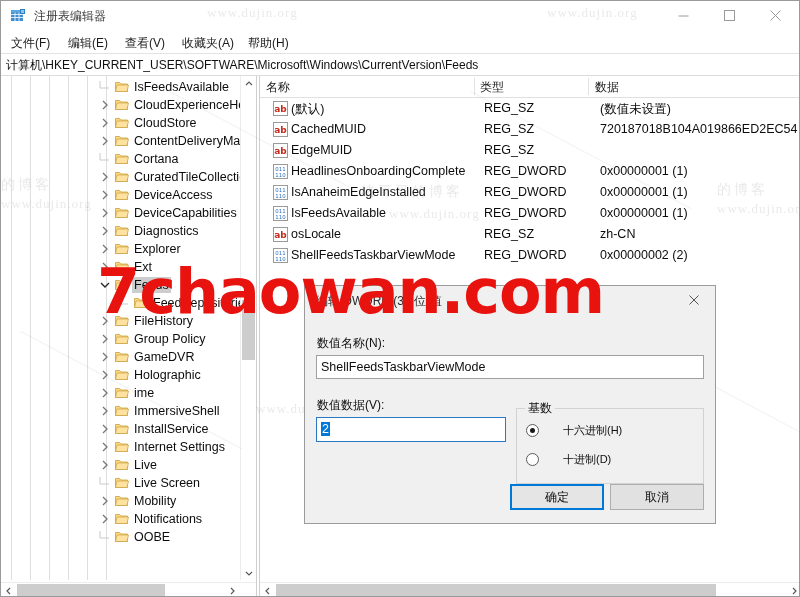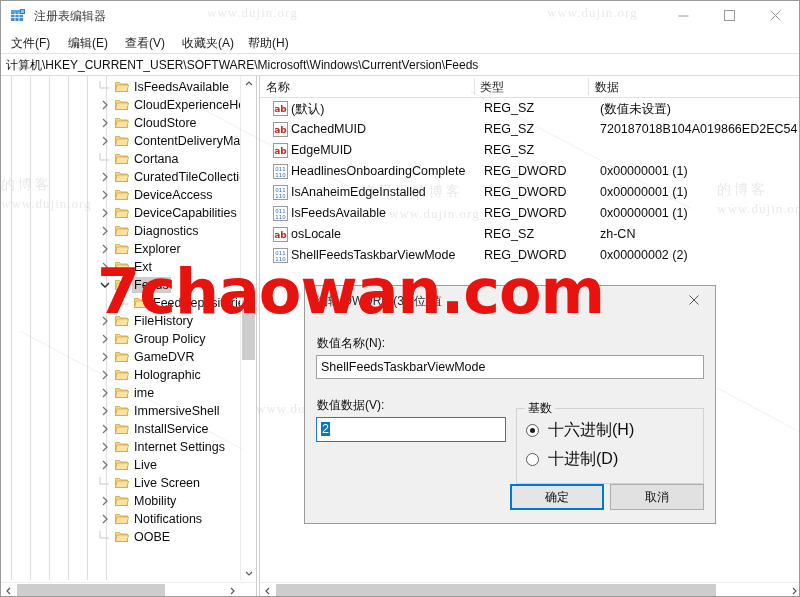--- a/index.html
+++ b/index.html
@@ -382,8 +382,8 @@
     background: #1a1a1a;
   }
   .radio-label {
-    margin-left: 9px;
-    font-size: 16px;
+    margin-left: 24px;
+    font-size: 11px;
     color: #0e0e0e;
     white-space: nowrap;
   }

